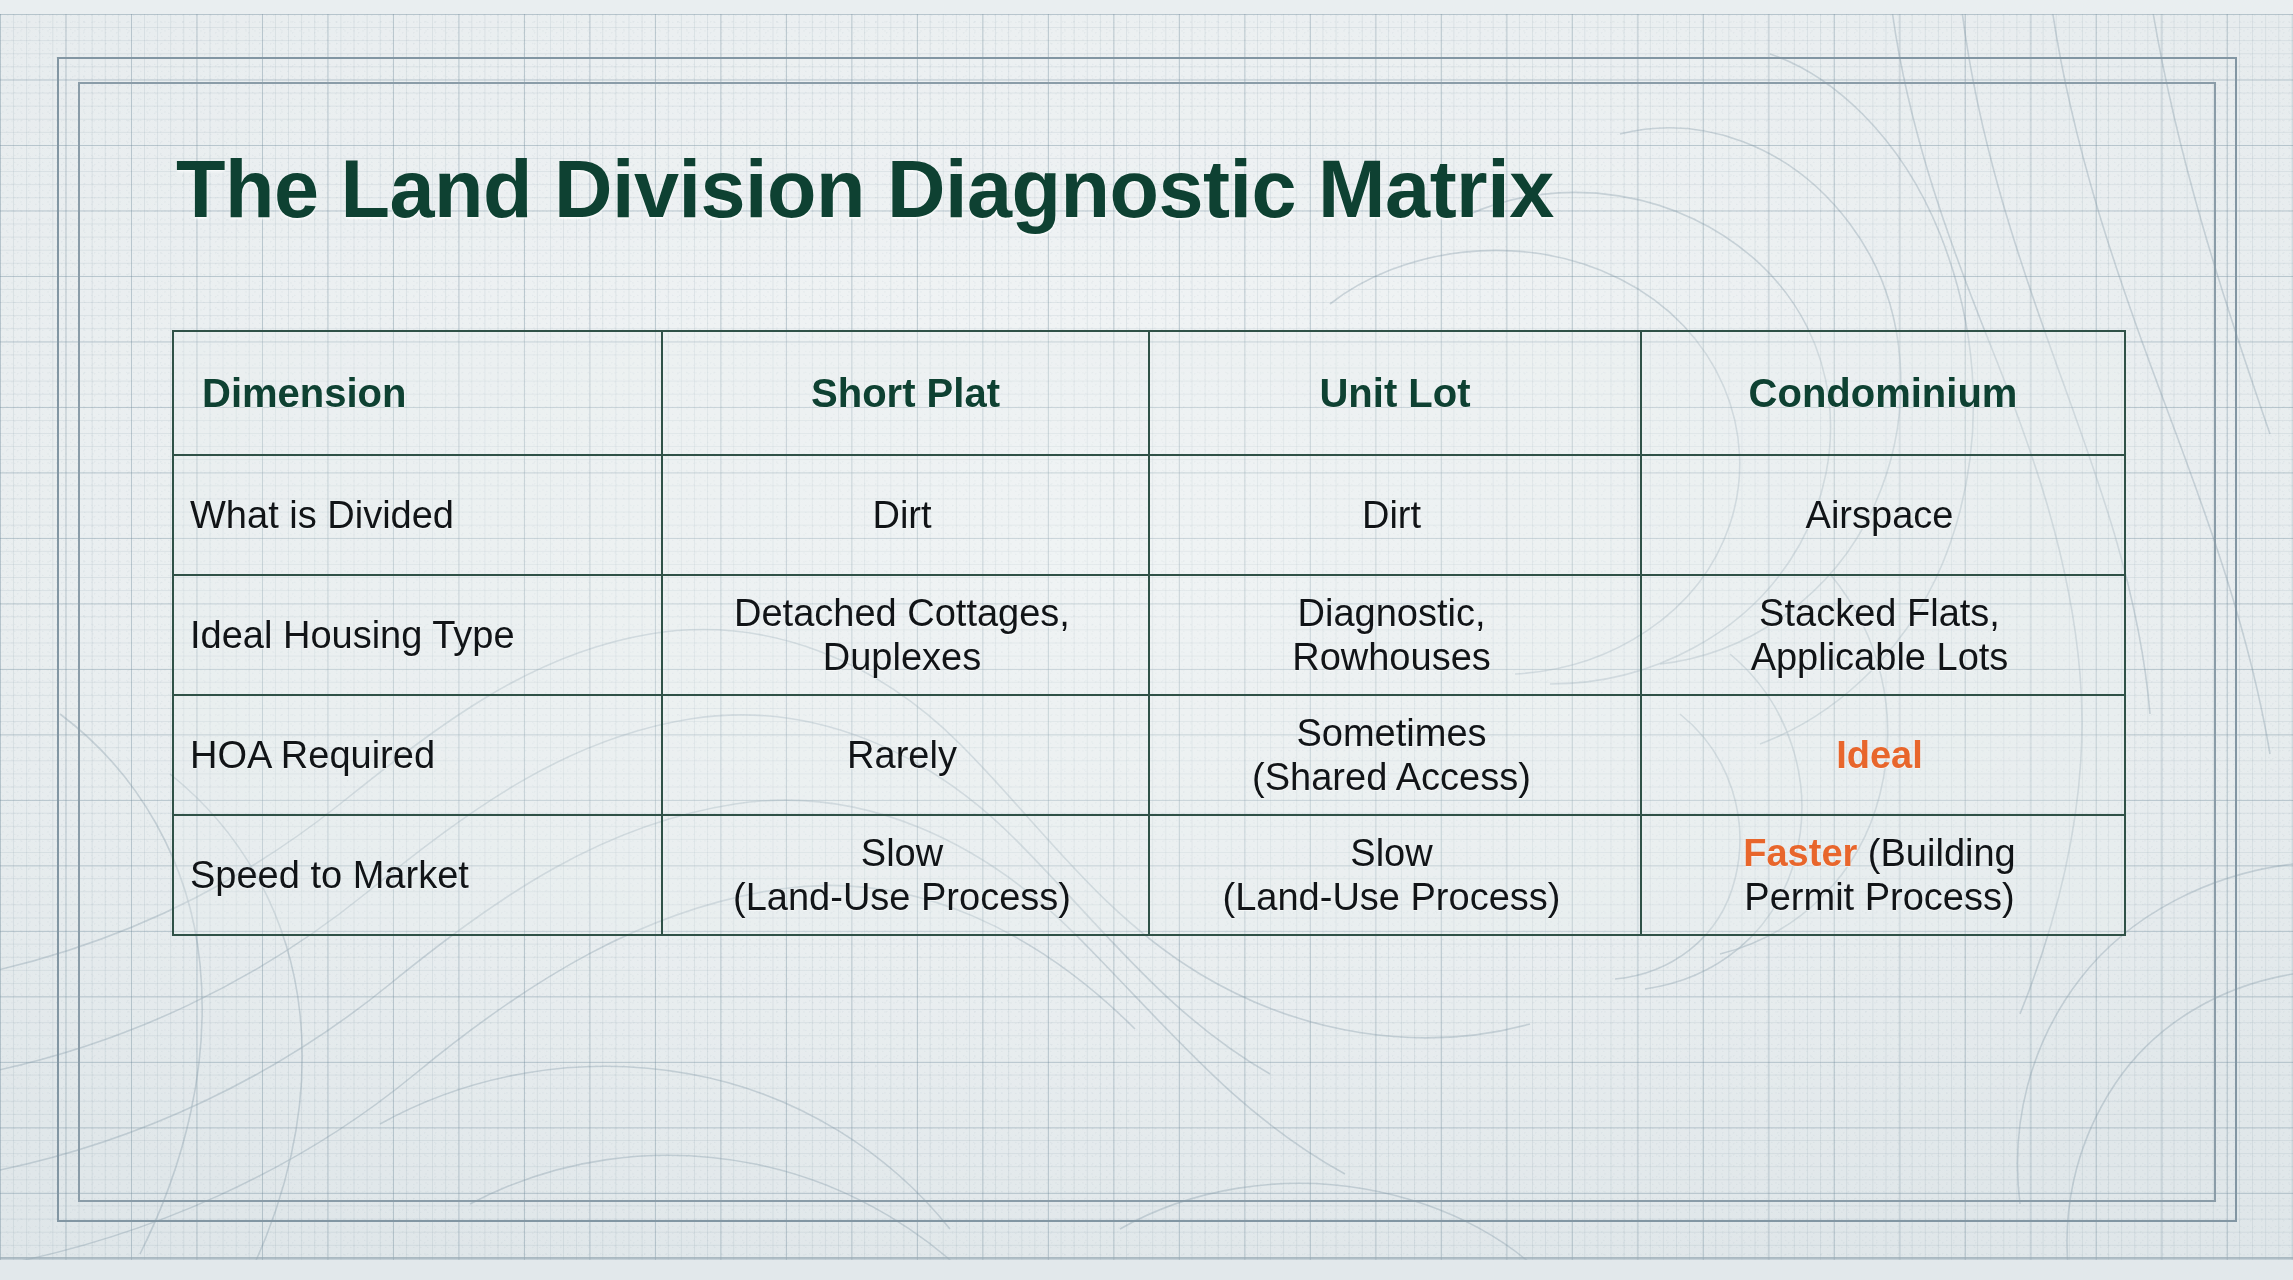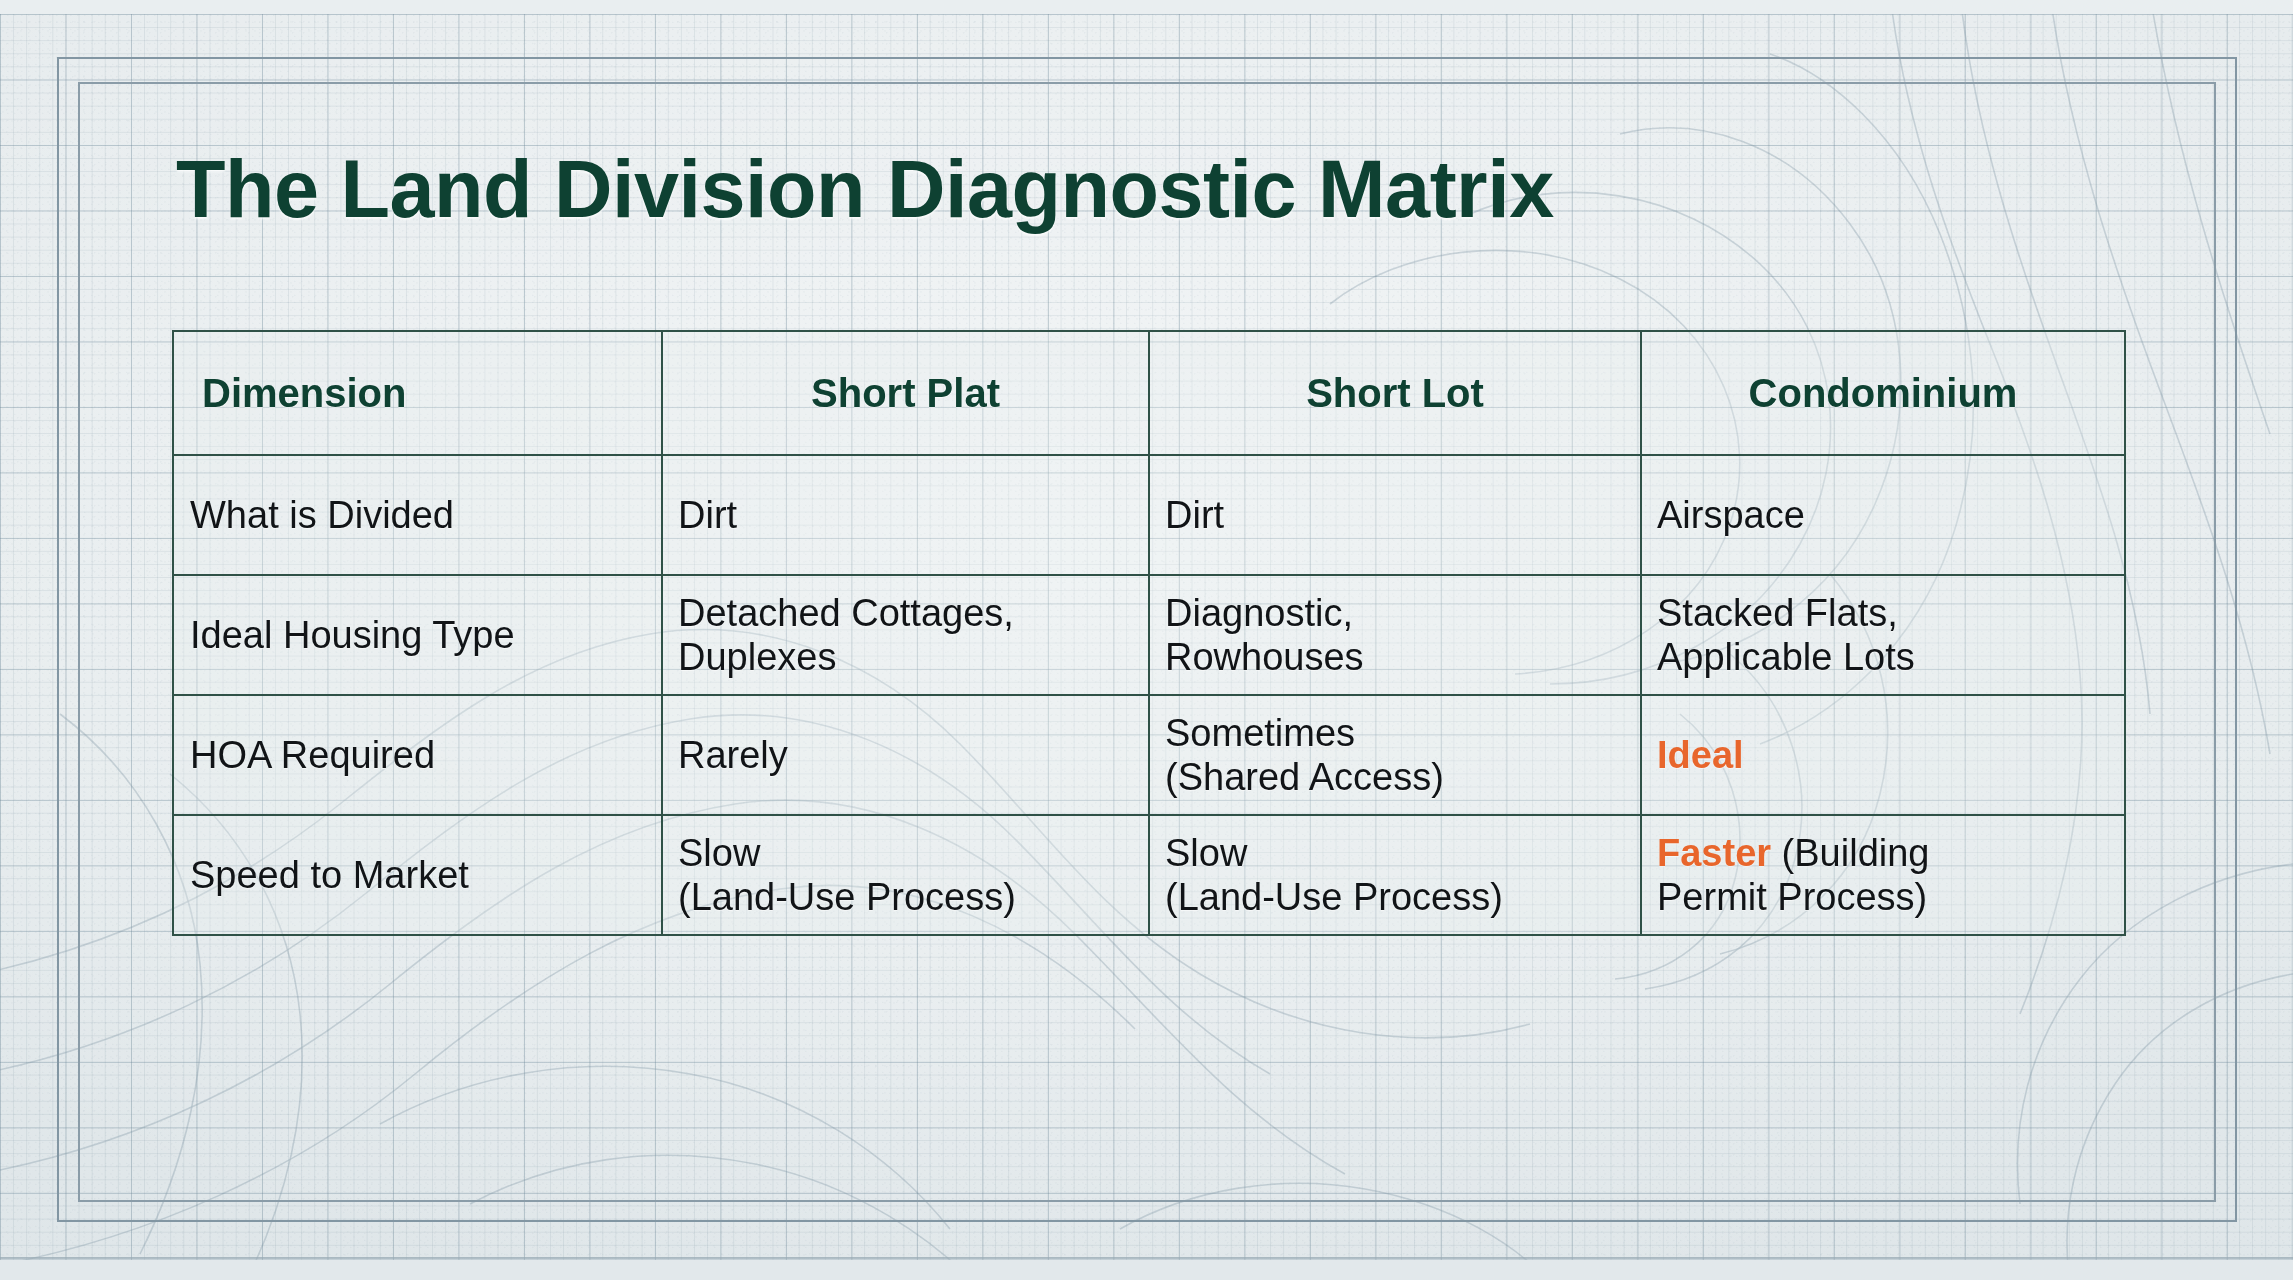--- a/index.html
+++ b/index.html
@@ -243,7 +243,7 @@
         <tr>
           <th class="col-dim">Dimension</th>
           <th>Short Plat</th>
-          <th>Short Lot</th>
+          <th>Unit Lot</th>
           <th>Condominium</th>
         </tr>
       </thead>

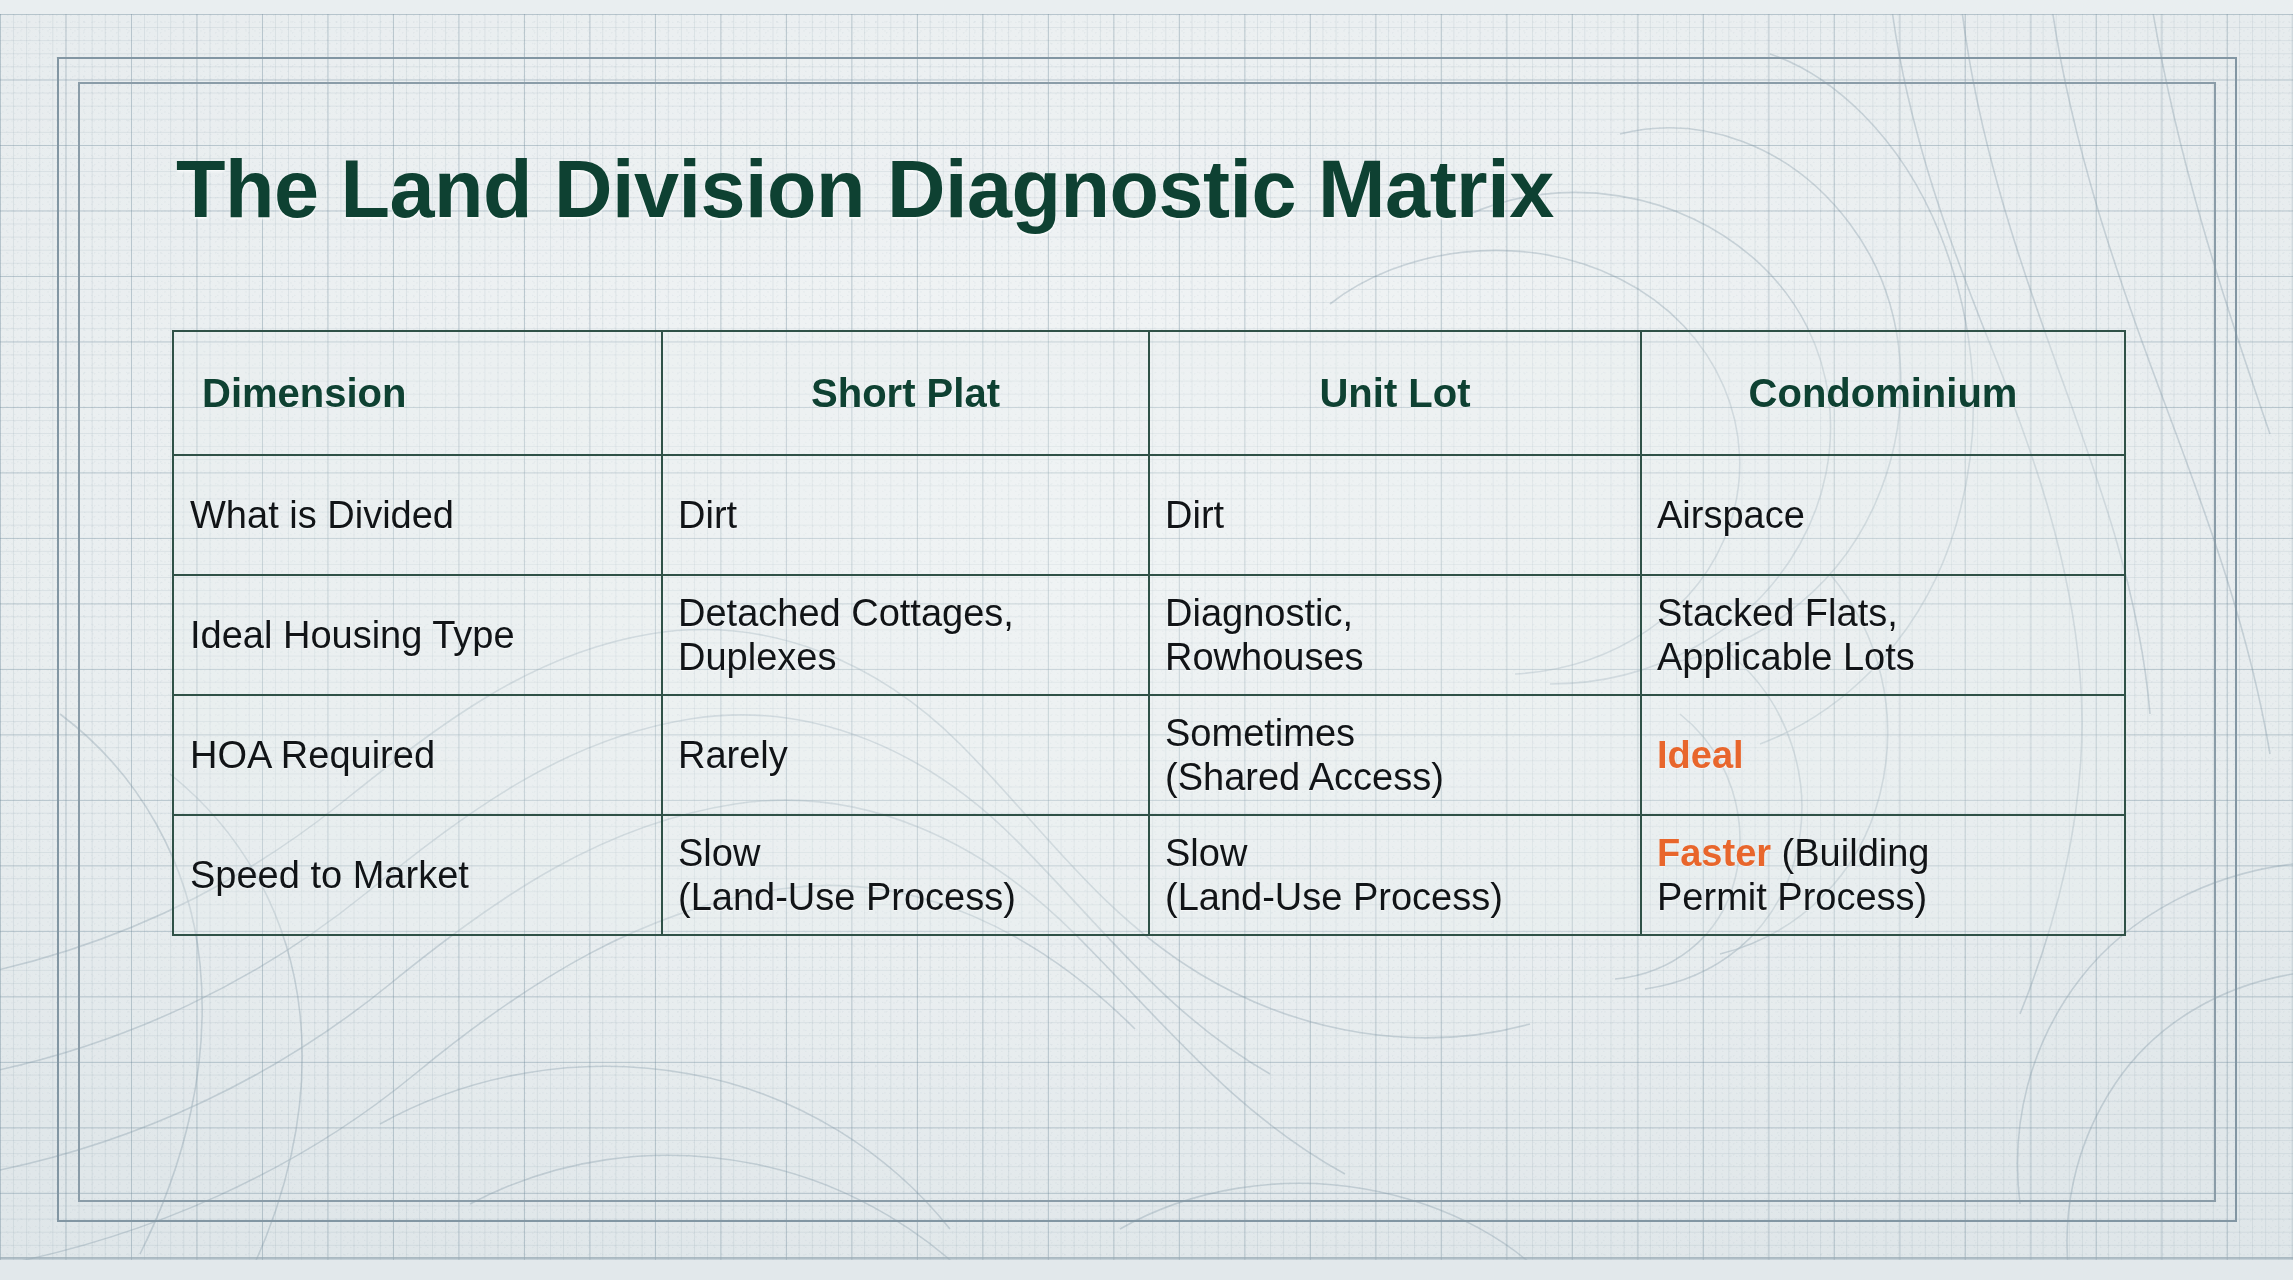--- a/index.html
+++ b/index.html
@@ -175,6 +175,7 @@
   }
   table.matrix tbody td {
     height: 118px;
+    text-align: center;
     font-weight: normal;
     padding-left: 15px;
   }

